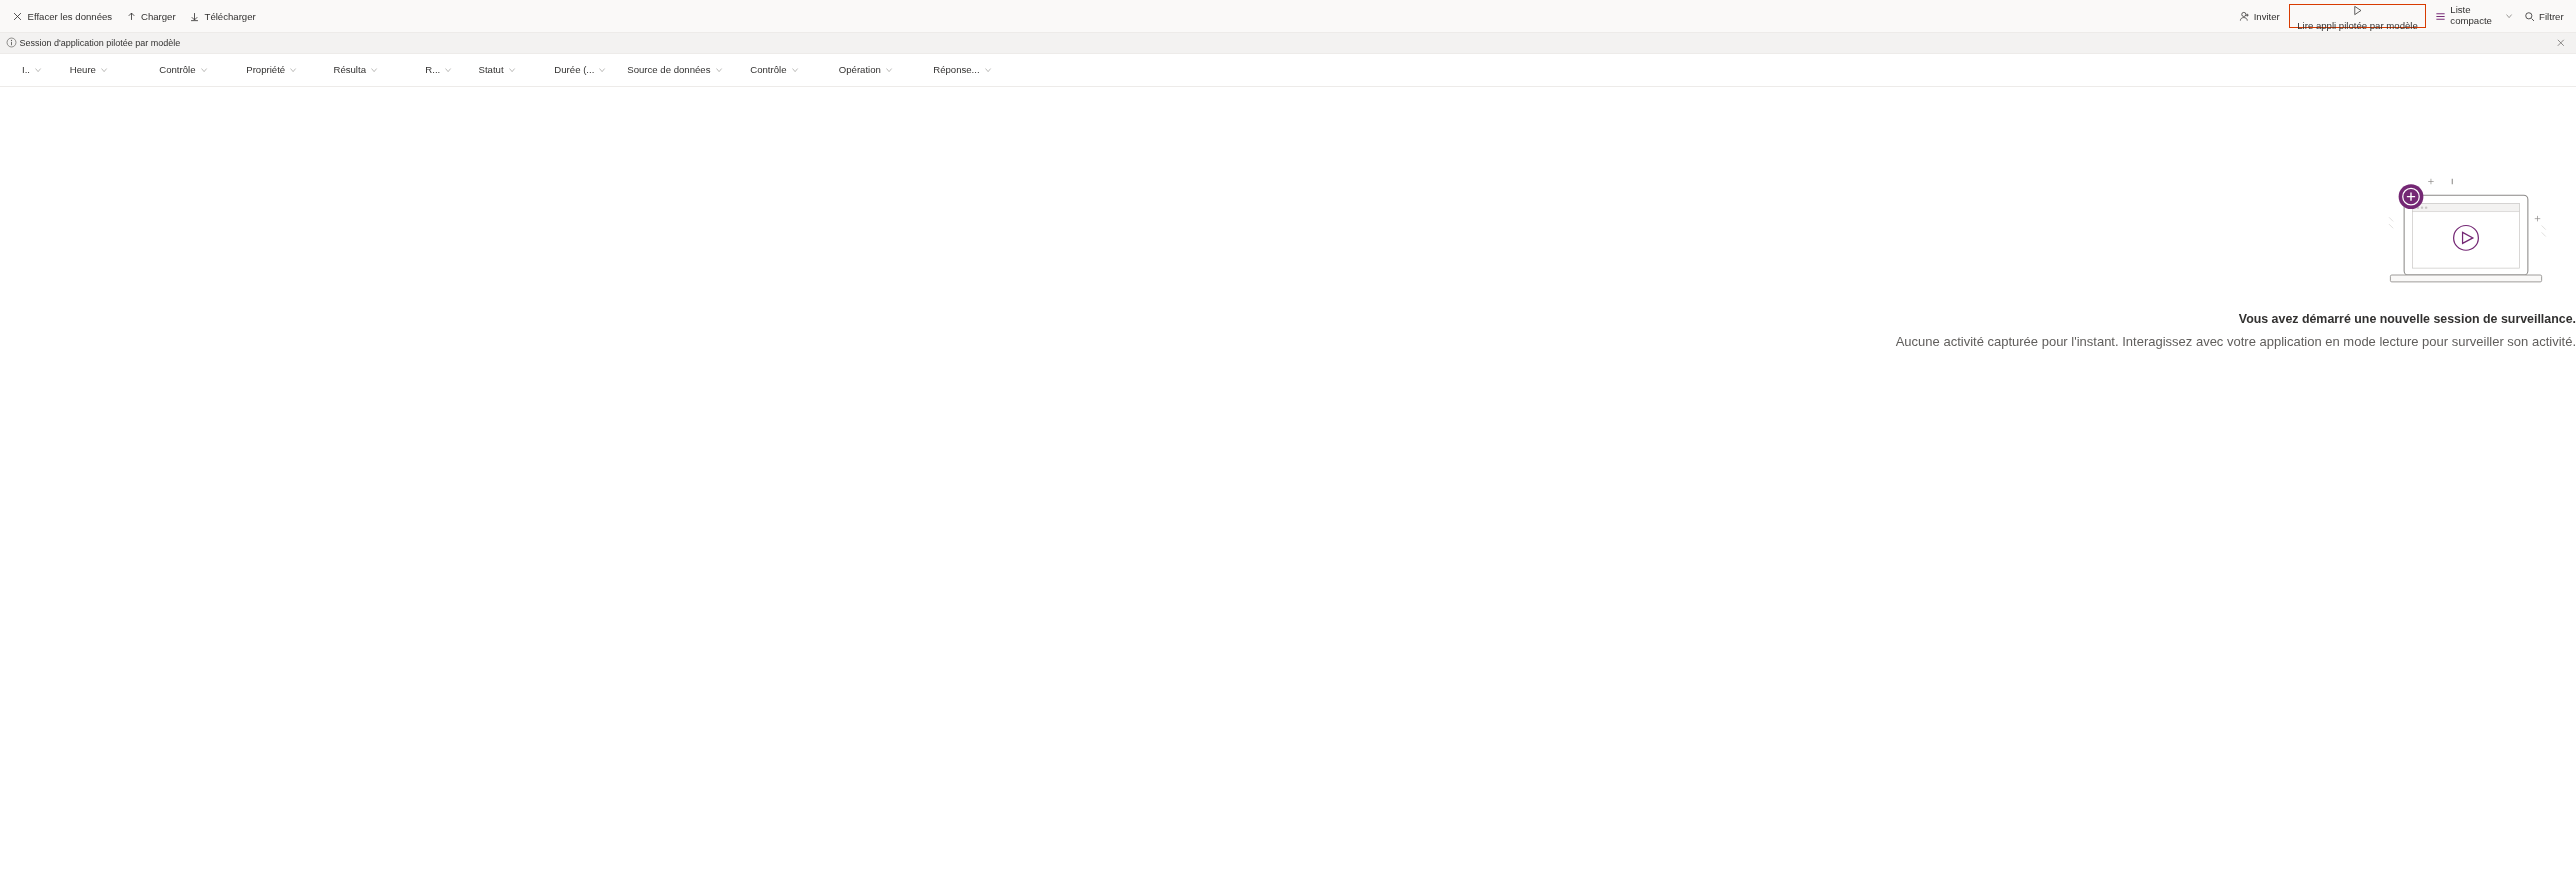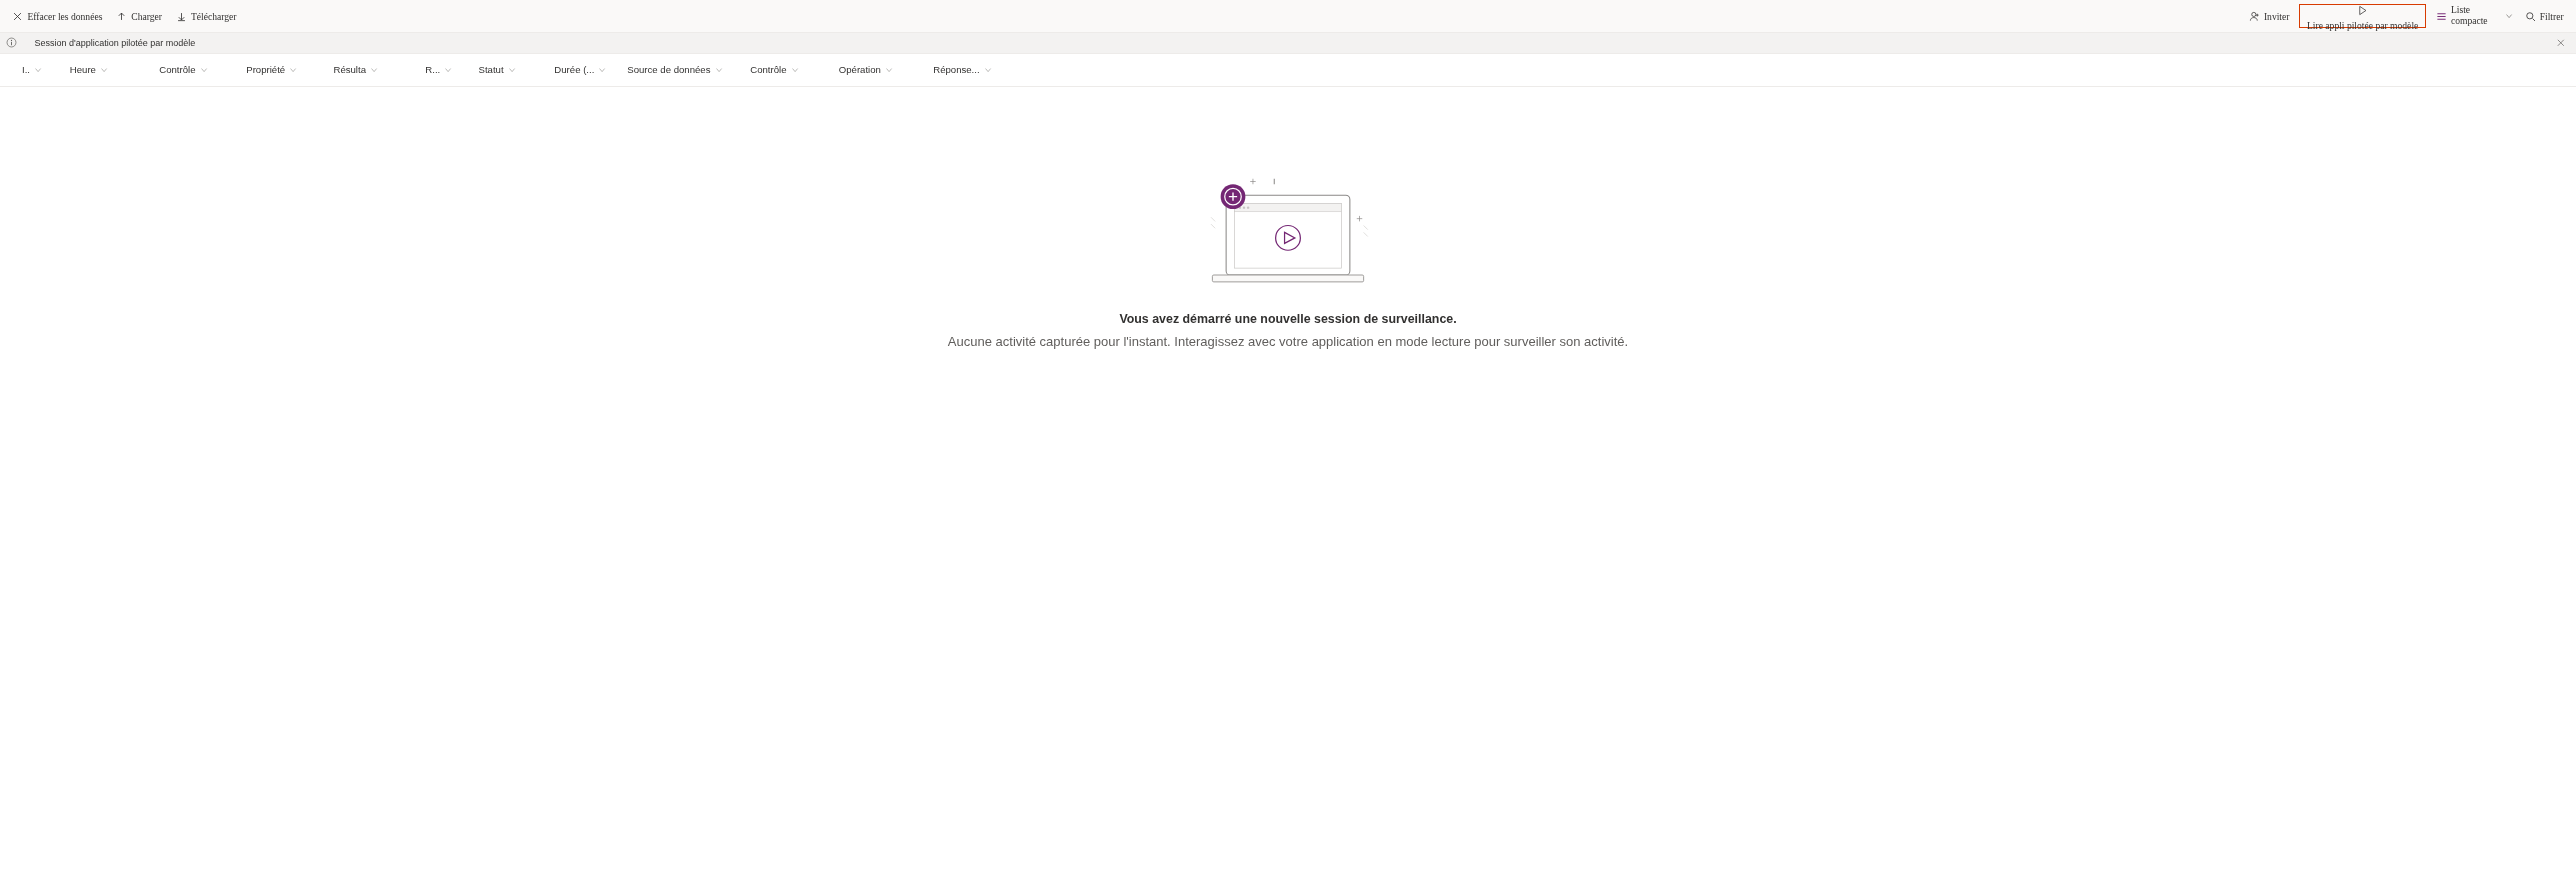--- a/index.html
+++ b/index.html
@@ -23,7 +23,6 @@
       display: flex;
       align-items: center;
       height: 100%;
-      font-family: Liberation Serif, serif;
     }
     .tb-btn {
       display: inline-flex;

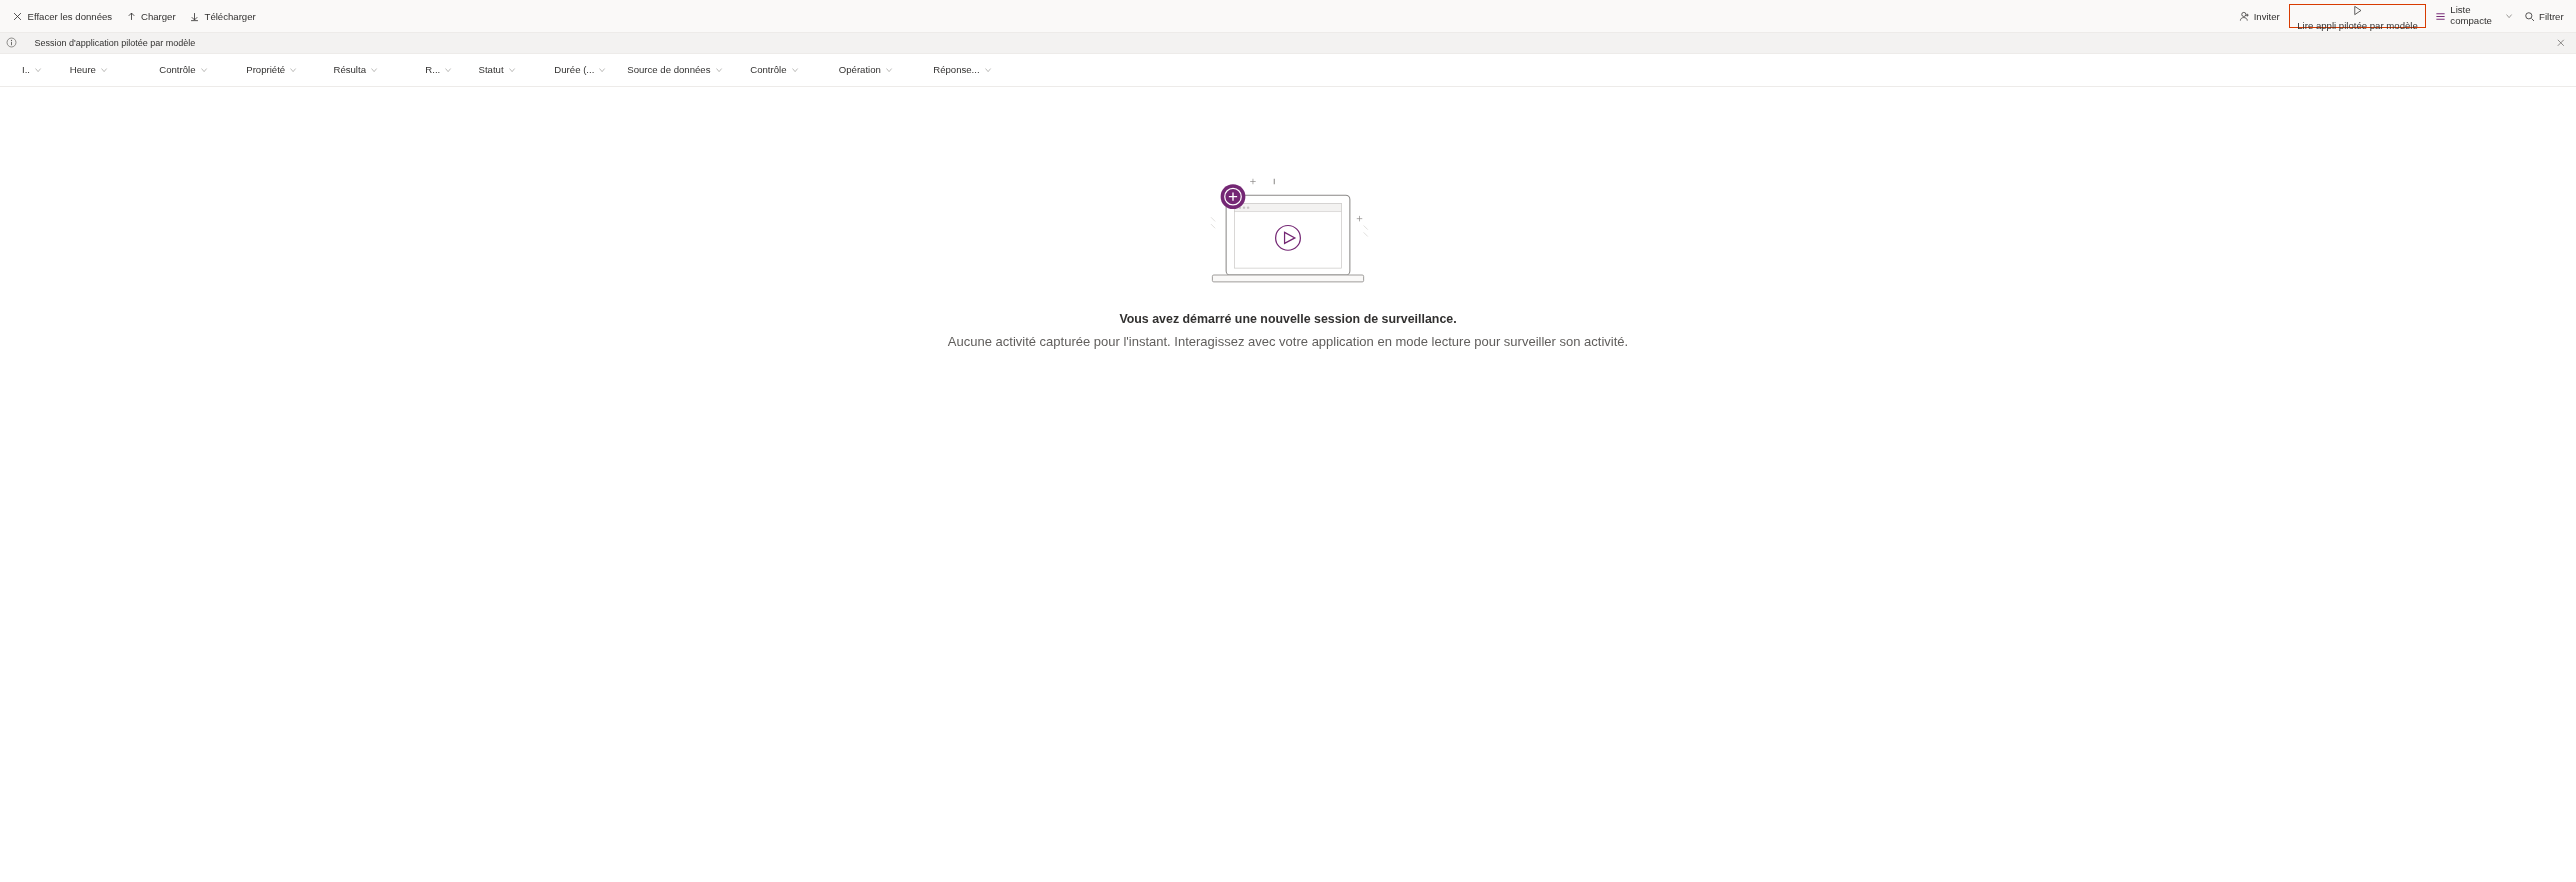--- a/index.html
+++ b/index.html
@@ -61,7 +61,7 @@
       font-size: 9px;
       border-bottom: 0.7px solid #edebe9;
     }
-    .infobar-left { display:flex; align-items:center; gap:18px; }
+    .infobar-left { display:flex; align-items:center; gap:3px; }
     .info-close {
       width: 19px; height: 19px;
       display:flex; align-items:center; justify-content:center;

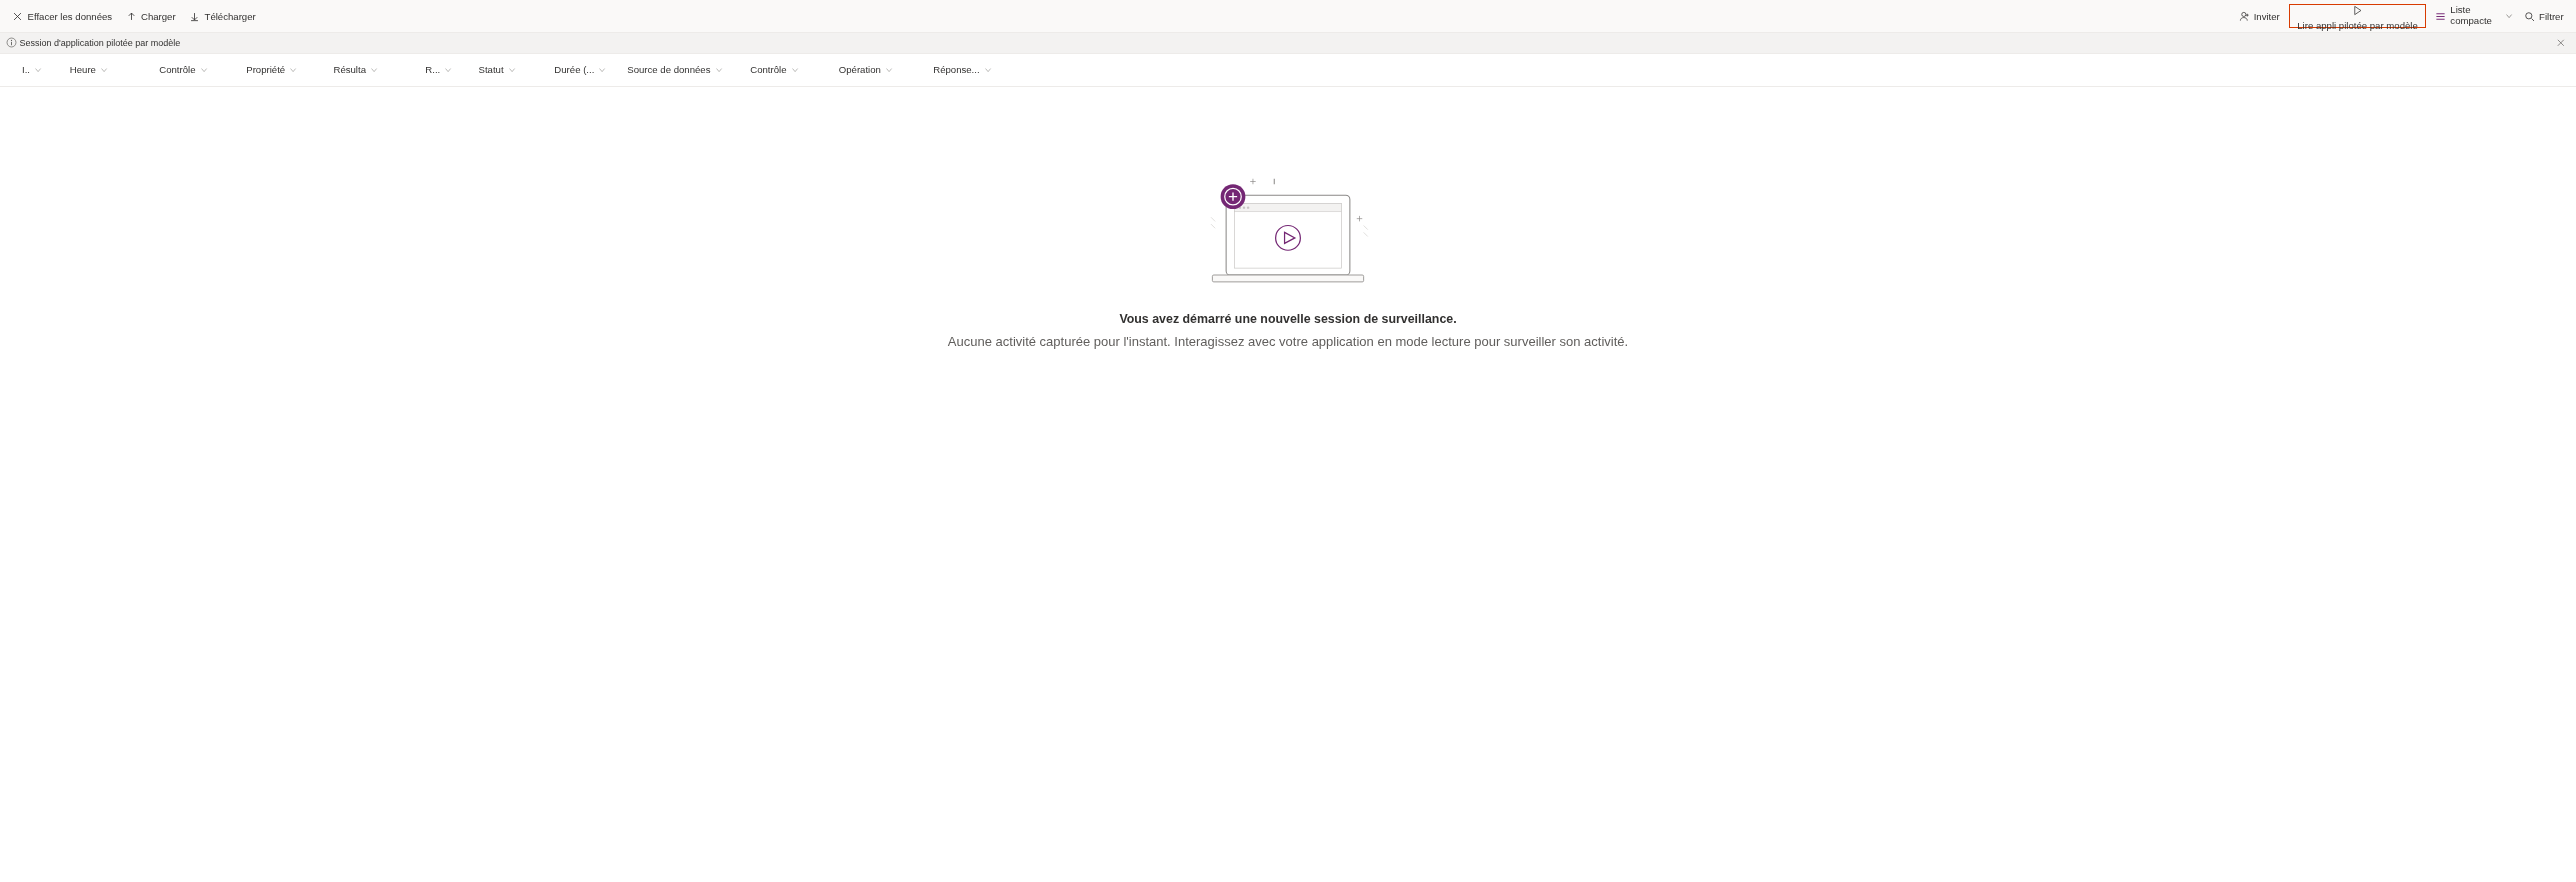--- a/index.html
+++ b/index.html
@@ -90,7 +90,7 @@
     .empty {
       display: flex;
       flex-direction: column;
-      align-items: center;
+      align-items: flex-end;
       justify-content: flex-end;
       padding-top: 82px;
       padding-bottom: 20.6px;

